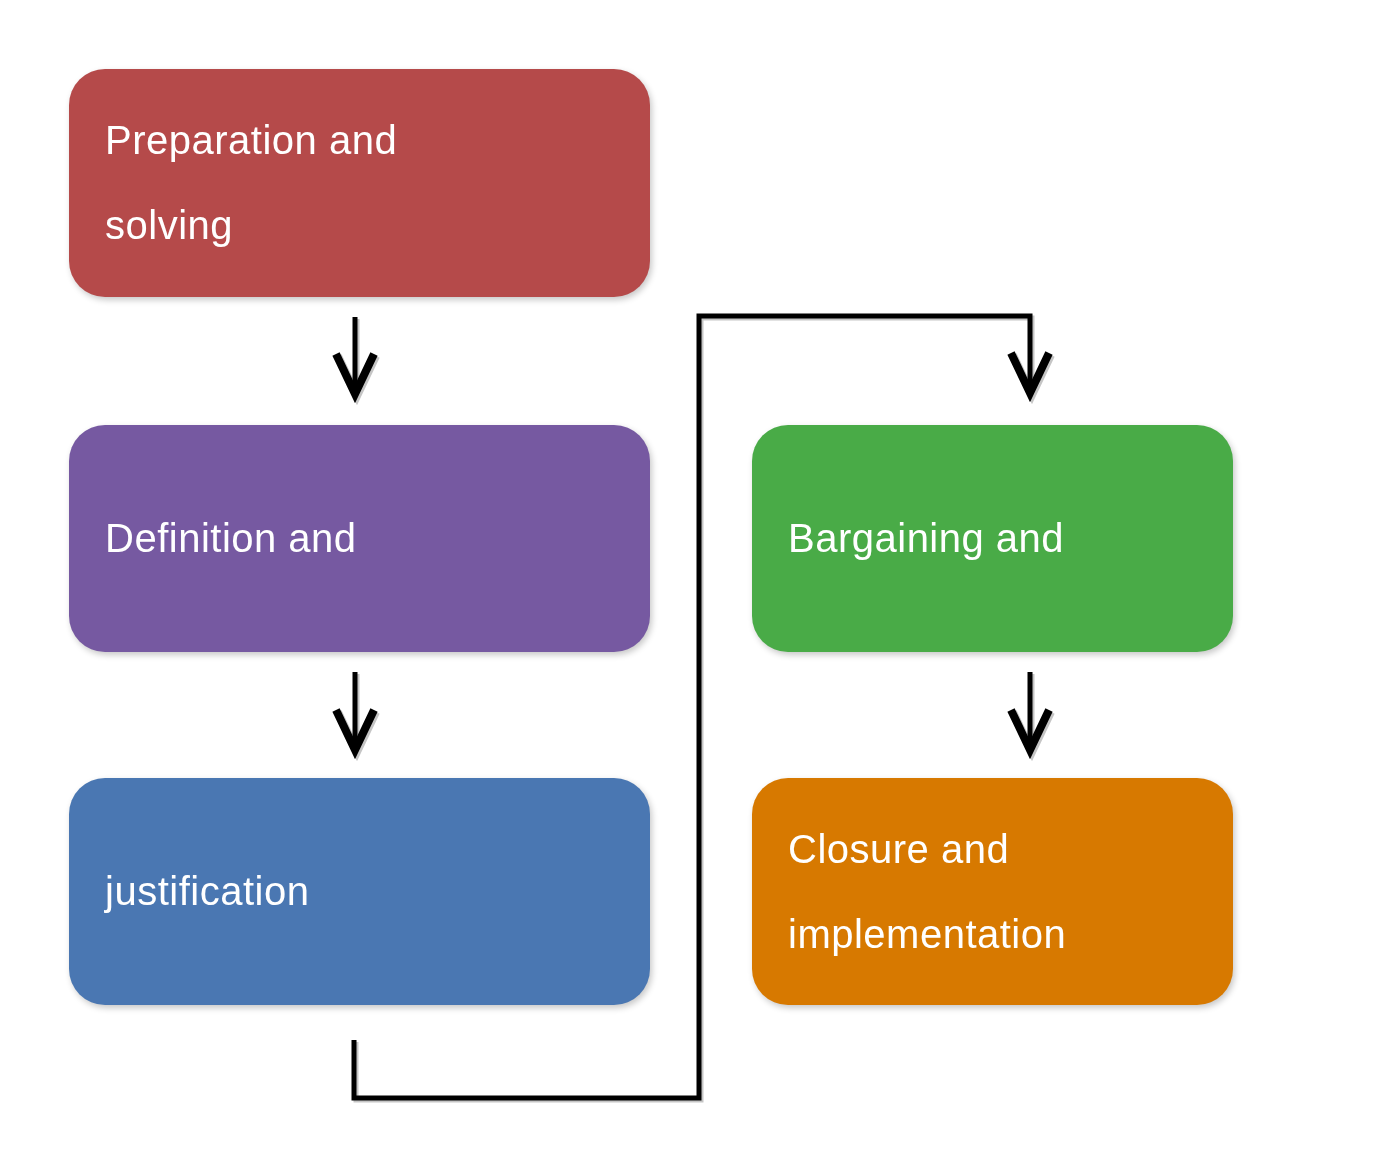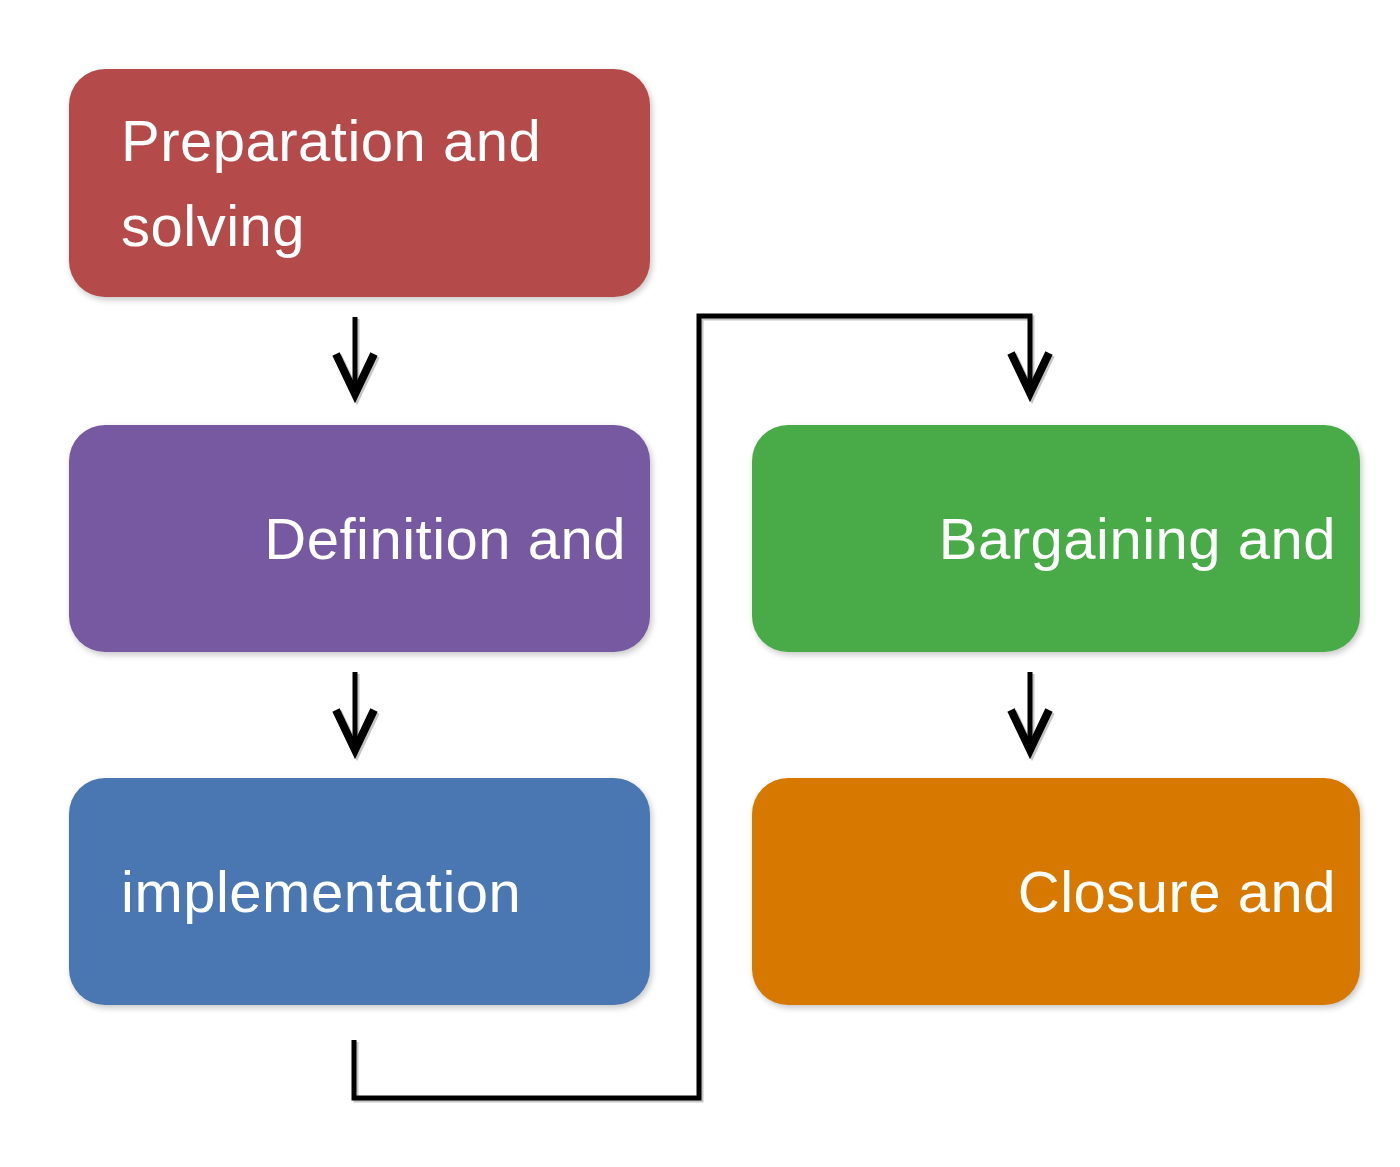--- a/index.html
+++ b/index.html
@@ -19,8 +19,8 @@
     flex-direction: column;
     justify-content: center;
     box-sizing: border-box;
-    padding: 0 24px 0 52px;
-    font-size: 58px;
+    padding: 0 24px 0 36px;
+    font-size: 40px;
     line-height: 85px;
     font-weight: 400;
     letter-spacing: 0.5px;

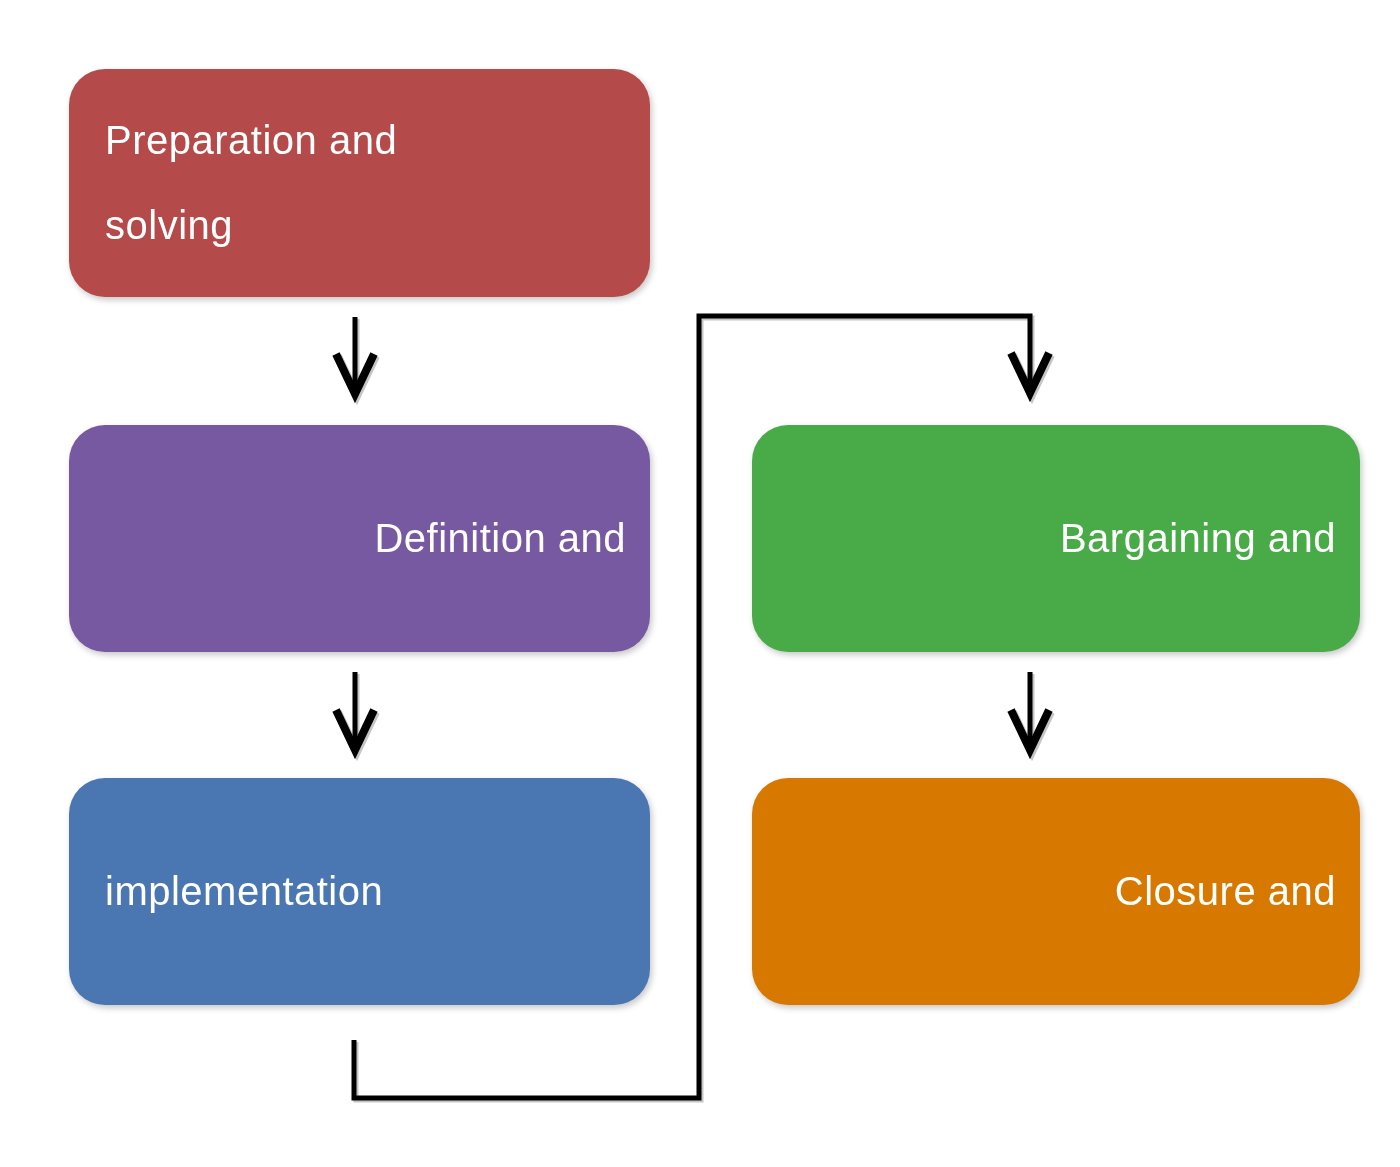--- a/index.html
+++ b/index.html
@@ -73,7 +73,7 @@
     <span>solving</span>
   </div>
 
-  <div class="box col-left row-mid" style="background: rgb(118, 89, 161); align-items: flex-end;">
+  <div class="box col-left row-mid" style="background: rgb(118, 89, 161);">
     <span>Definition and</span>
   </div>
 

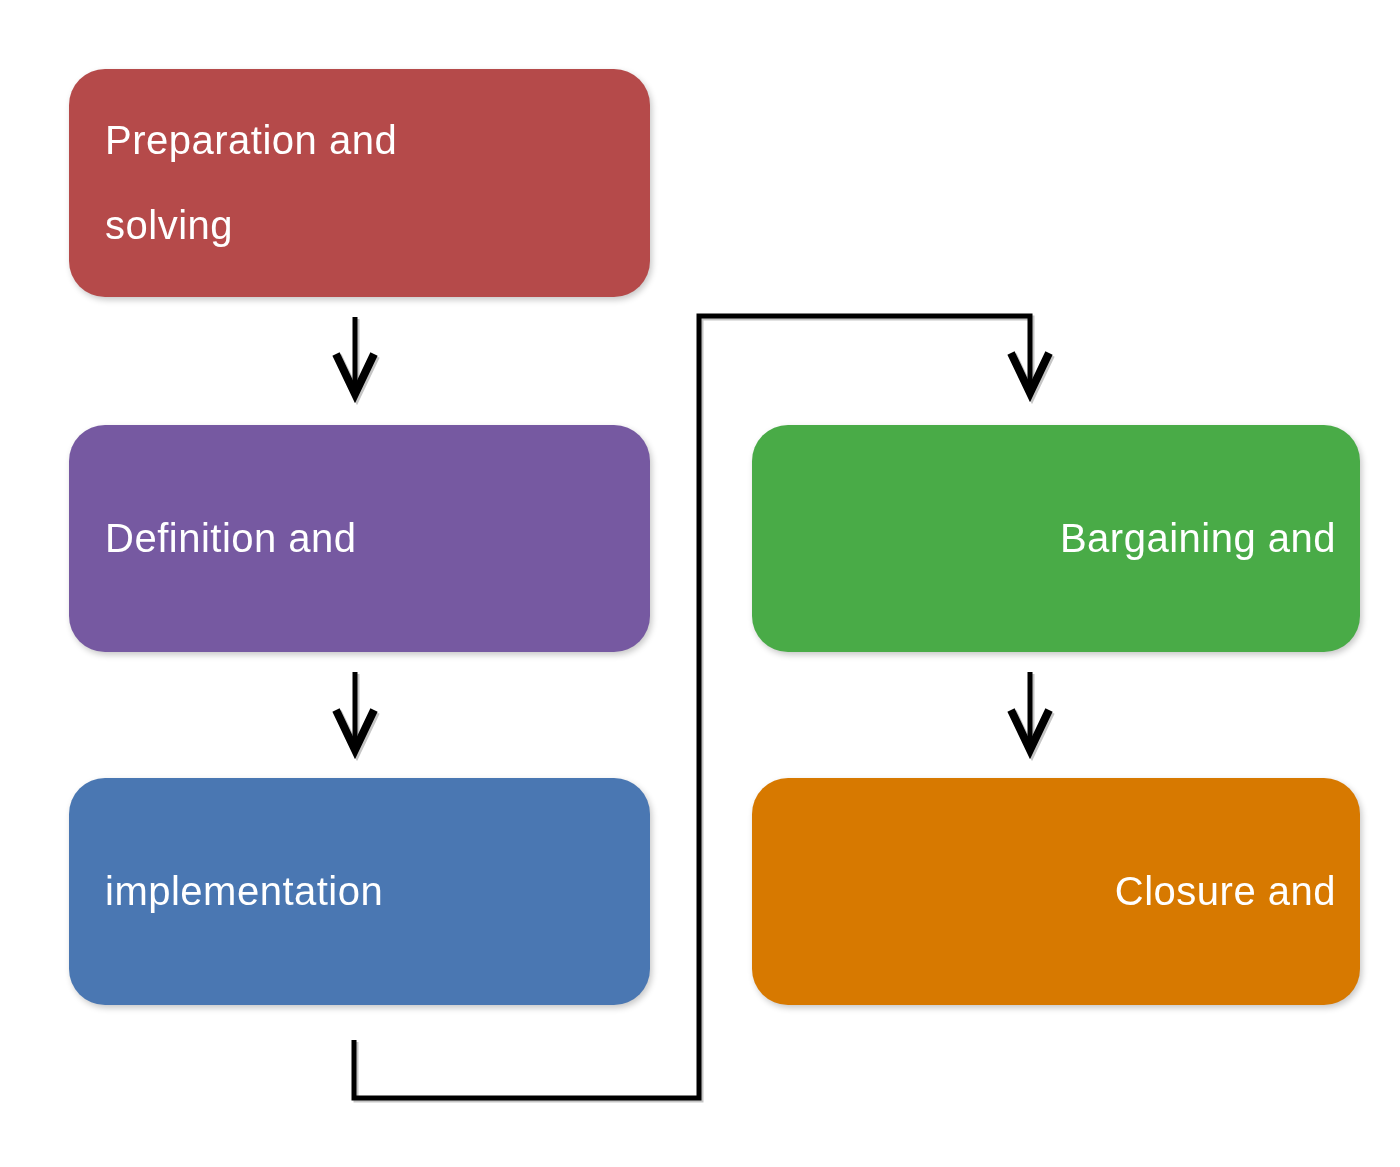--- a/index.html
+++ b/index.html
@@ -28,7 +28,7 @@
   }
   .box span { display: block; white-space: nowrap; }
   .col-left  { left: 69px;  width: 581px; }
-  .col-right { left: 752px; width: 608px; align-items: flex-end; }
+  .col-right { left: 752px; width: 481px; }
   .row-top { top: 69px;  height: 228px; }
   .row-mid { top: 425px; height: 227px; }
   .row-bot { top: 778px; height: 227px; }

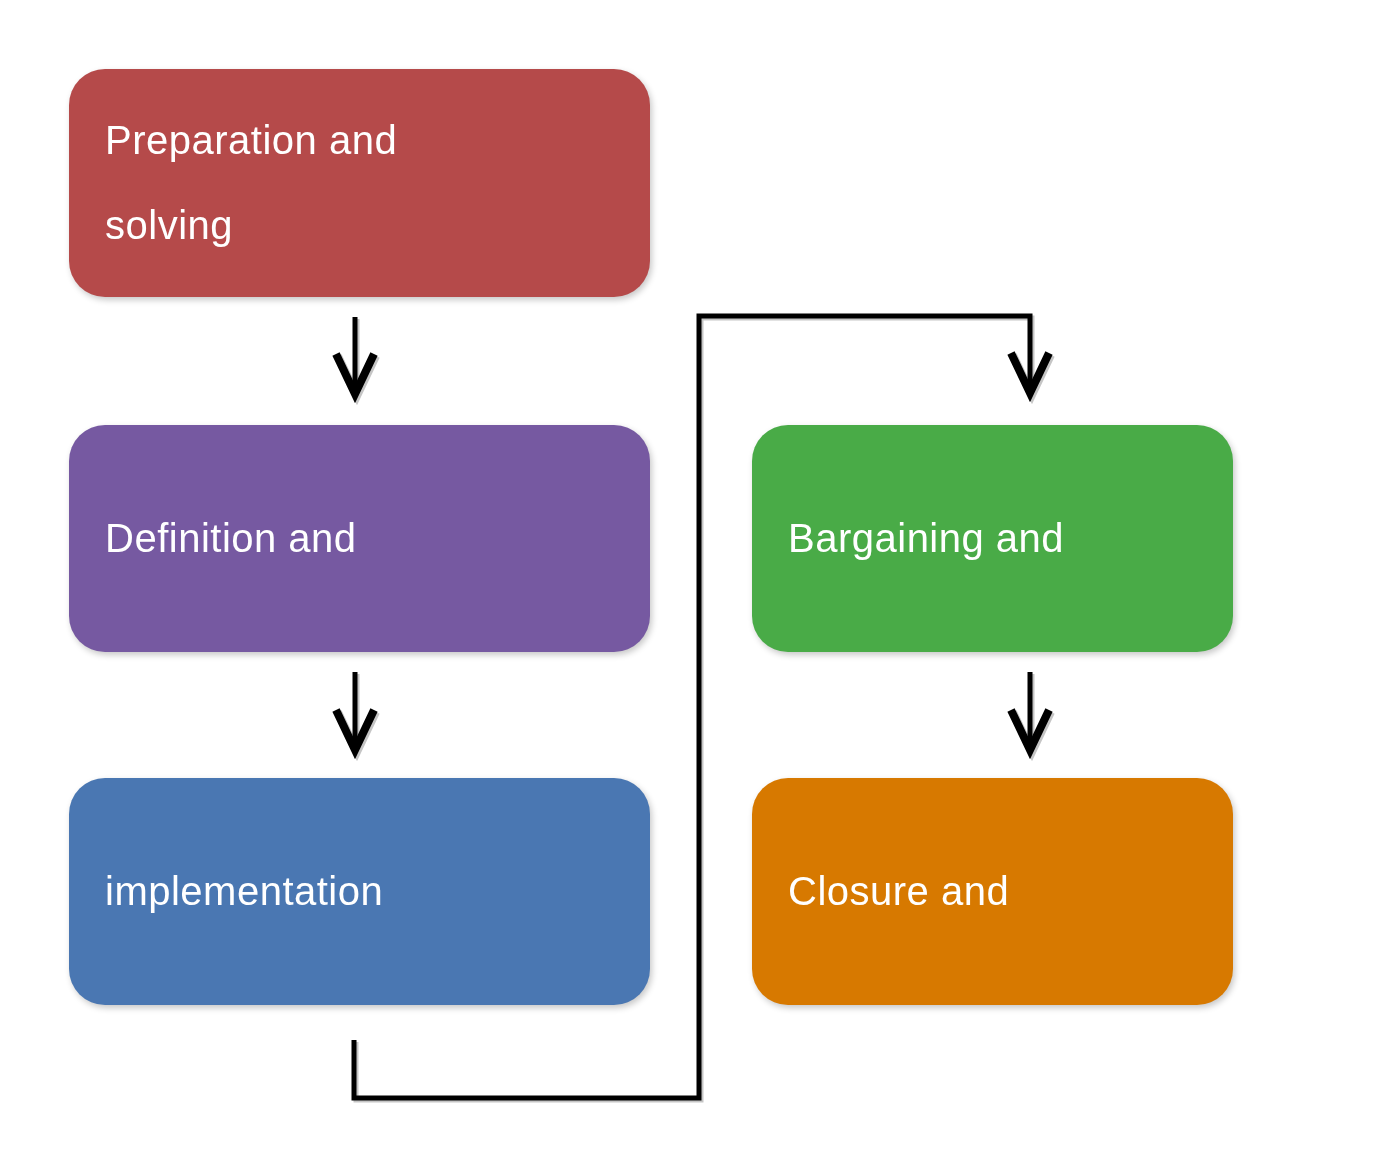--- a/index.html
+++ b/index.html
@@ -78,7 +78,7 @@
   </div>
 
   <div class="box col-left row-bot" style="background: rgb(74, 119, 178);">
-    <span>implementation</span>
+    <span>justification</span>
   </div>
 
   <div class="box col-right row-mid" style="background: rgb(73, 171, 71);">

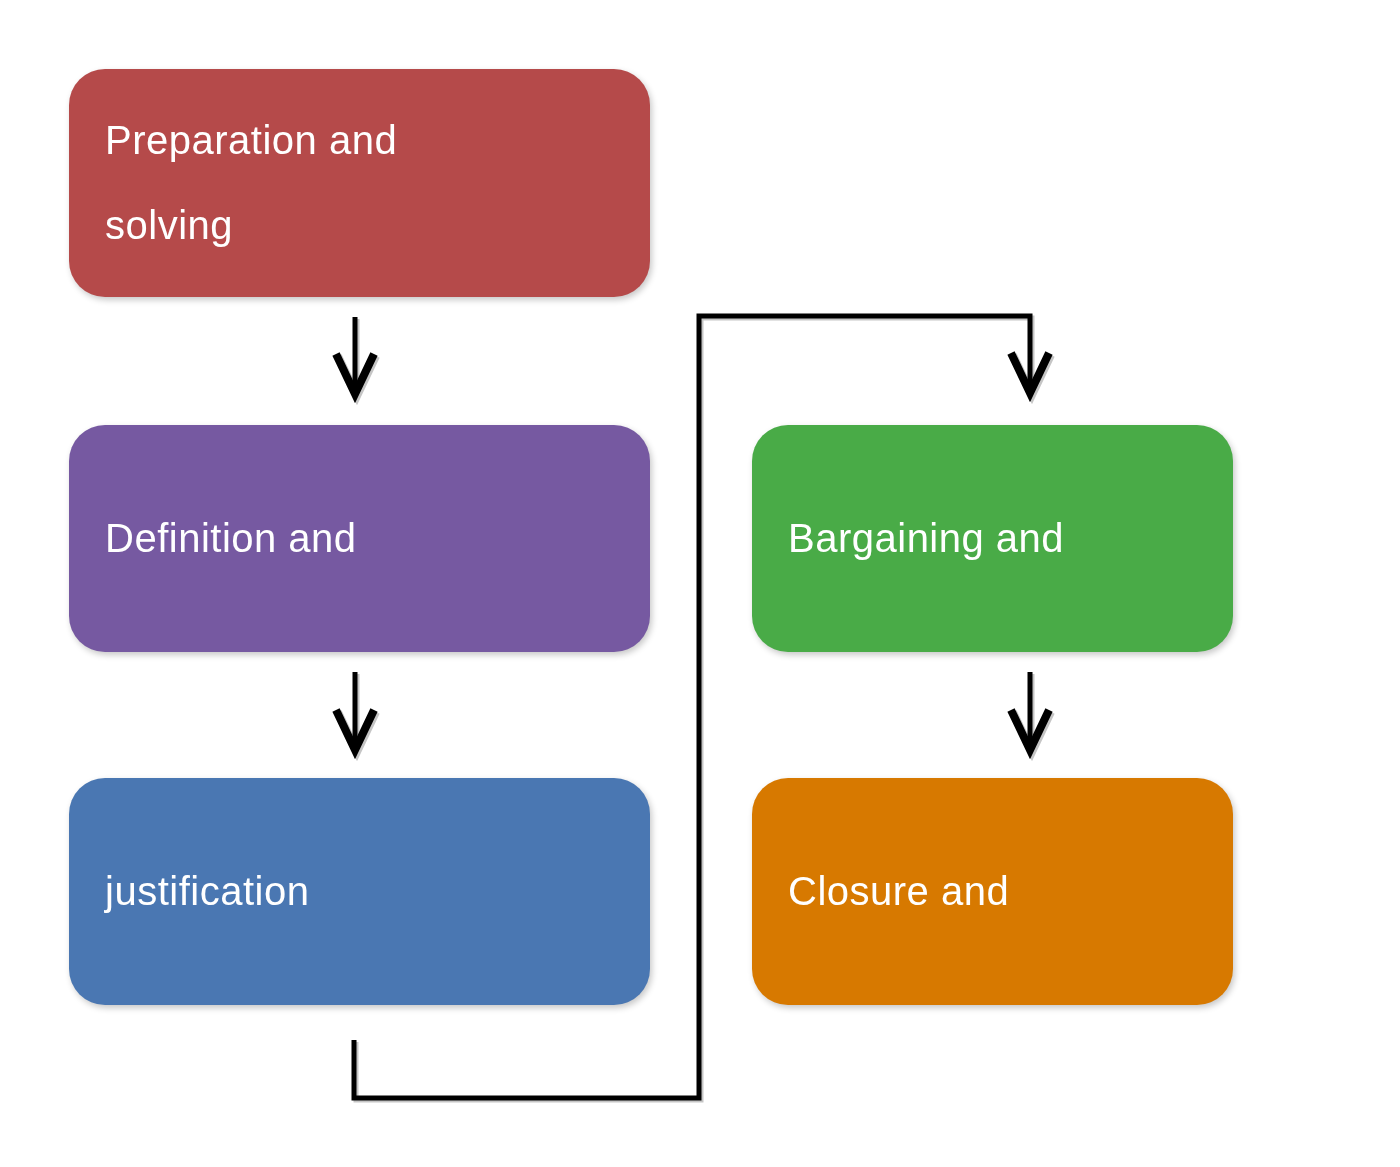--- a/index.html
+++ b/index.html
@@ -87,6 +87,7 @@
 
   <div class="box col-right row-bot" style="background: rgb(215, 121, 0);">
     <span>Closure and</span>
+    <span>implementation</span>
   </div>
 
 </div>

